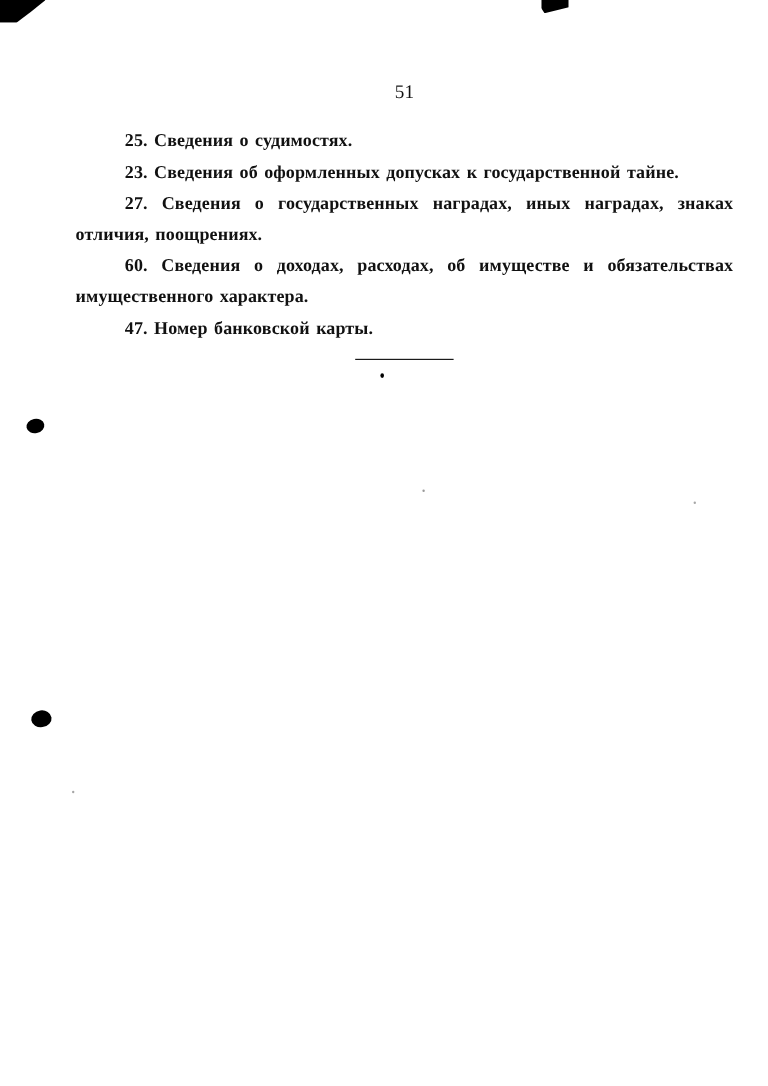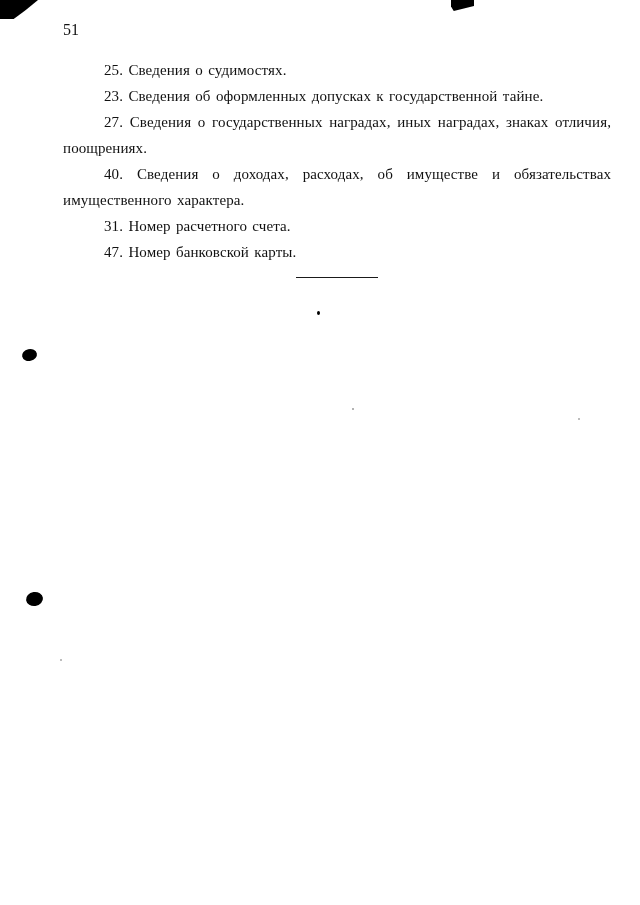--- a/index.html
+++ b/index.html
@@ -29,9 +29,11 @@
     line-height: 26px;
   }
   .page-number {
+    text-align: center;
     font-size: 16px;
     line-height: 20px;
     margin-bottom: 17px;
+    margin-top: 48px;
   }
   .para {
     margin: 0;

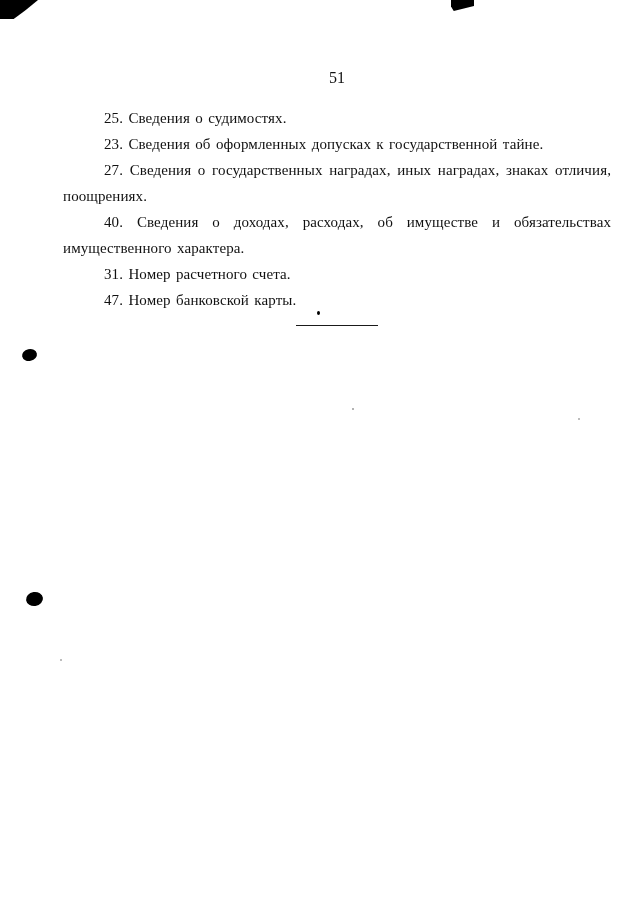--- a/index.html
+++ b/index.html
@@ -41,6 +41,7 @@
     text-align: justify;
     word-spacing: 1.5px;
     letter-spacing: 0.1px;
+    font-weight: bold;
   }
   .rule {
     width: 82px;

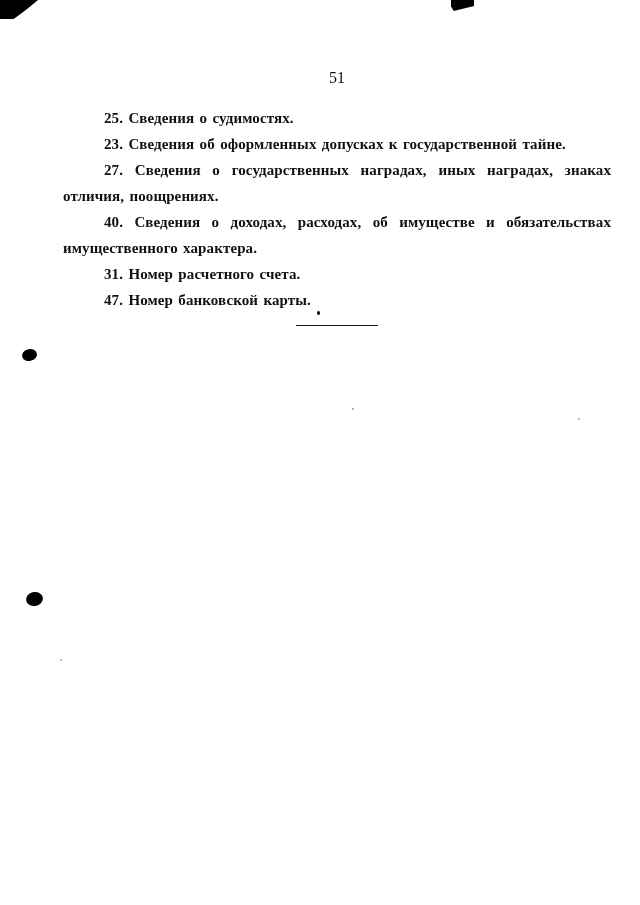--- a/index.html
+++ b/index.html
@@ -109,7 +109,7 @@
     <p class="para">25. Сведения о судимостях.</p>
     <p class="para">23. Сведения об оформленных допусках к государственной тайне.</p>
     <p class="para">27. Сведения о государственных наградах, иных наградах, знаках отличия, поощрениях.</p>
-    <p class="para">40. Сведения о доходах, расходах, об имуществе и обязательствах имущественного характера.</p>
+    <p class="para">60. Сведения о доходах, расходах, об имуществе и обязательствах имущественного характера.</p>
     <p class="para">31. Номер расчетного счета.</p>
     <p class="para">47. Номер банковской карты.</p>
 

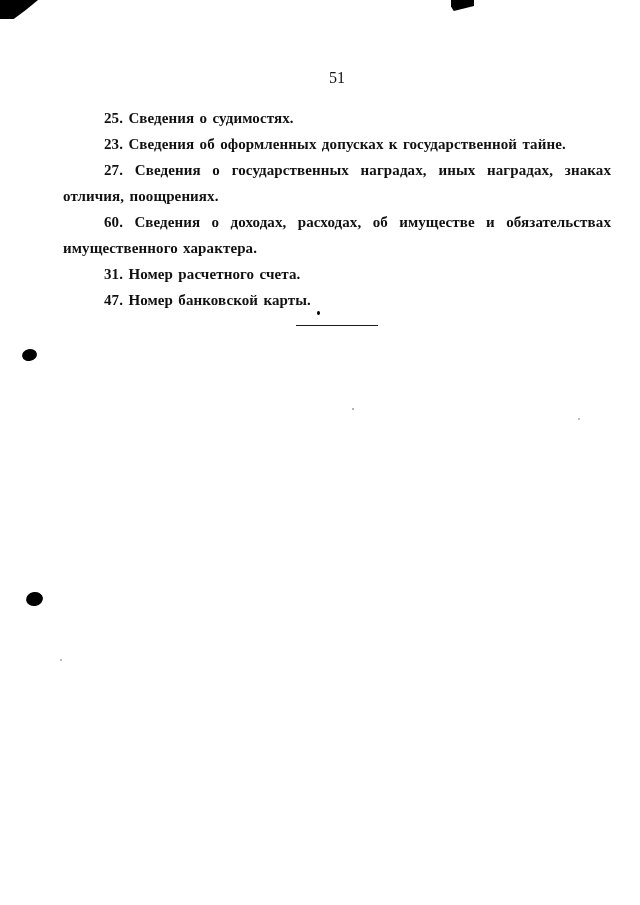--- a/index.html
+++ b/index.html
@@ -110,7 +110,6 @@
     <p class="para">23. Сведения об оформленных допусках к государственной тайне.</p>
     <p class="para">27. Сведения о государственных наградах, иных наградах, знаках отличия, поощрениях.</p>
     <p class="para">60. Сведения о доходах, расходах, об имуществе и обязательствах имущественного характера.</p>
-    <p class="para">31. Номер расчетного счета.</p>
     <p class="para">47. Номер банковской карты.</p>
 
     <div class="rule"></div>

